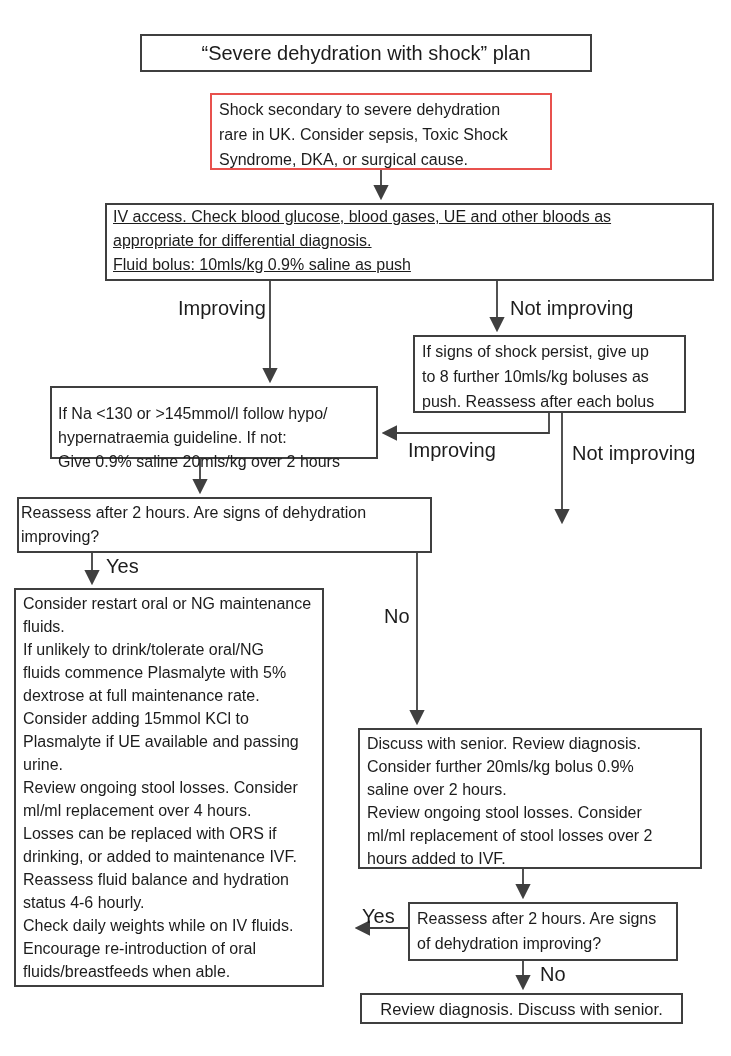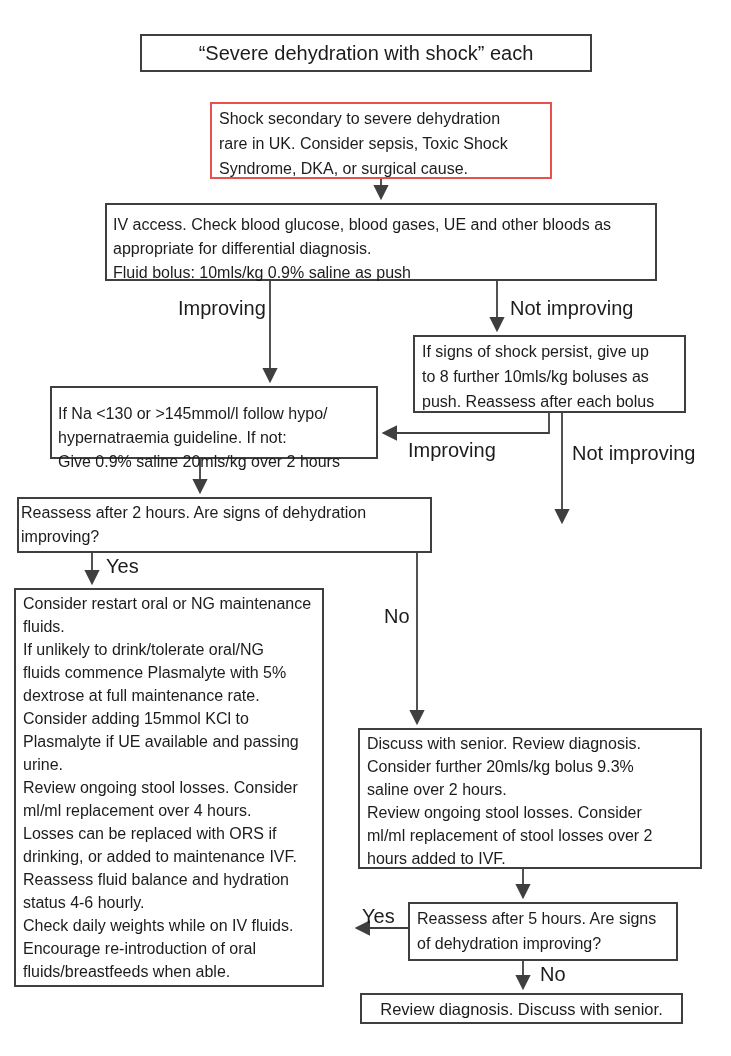--- a/index.html
+++ b/index.html
@@ -63,7 +63,7 @@
     </g>
   </svg>
 
-  <div class="box title" style="left:140px;top:34px;width:452px;height:38px;">“Severe dehydration with shock” each</div>
+  <div class="box title" style="left:140px;top:34px;width:452px;height:38px;">“Severe dehydration with shock” plan</div>
 
   <div class="box warning" style="left:210px;top:102px;width:342px;height:77px;line-height:25px;">Shock secondary to severe dehydration
 rare in UK. Consider sepsis, Toxic Shock

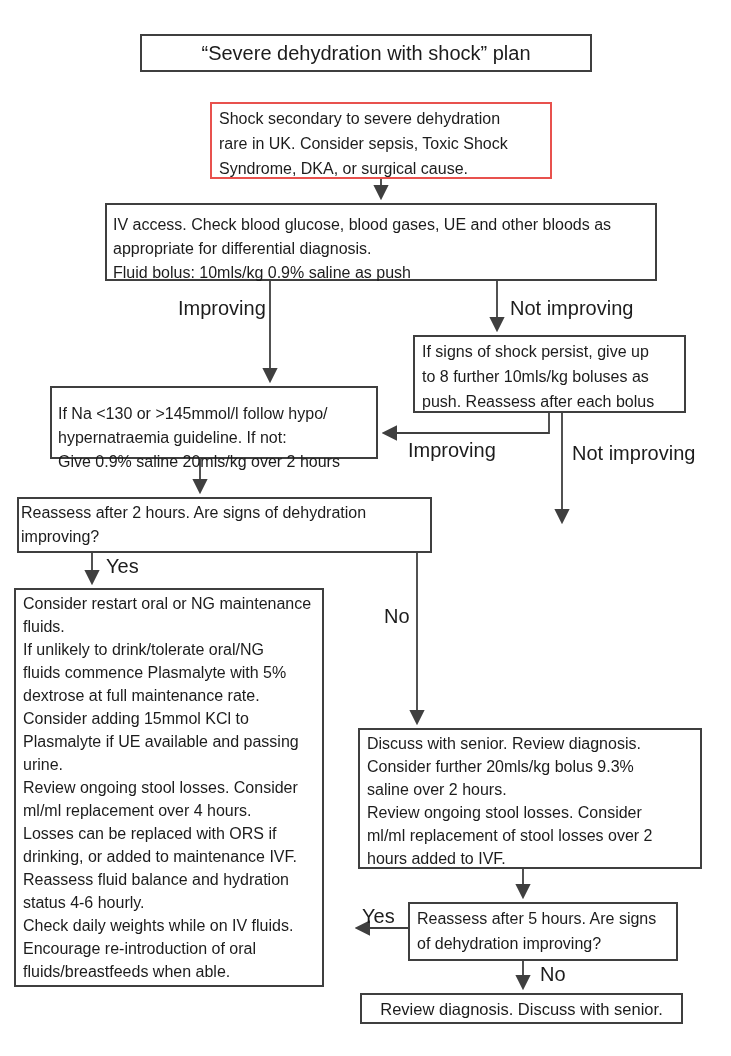--- a/index.html
+++ b/index.html
@@ -65,7 +65,7 @@
 
   <div class="box title" style="left:140px;top:34px;width:452px;height:38px;">“Severe dehydration with shock” plan</div>
 
-  <div class="box warning" style="left:210px;top:102px;width:342px;height:77px;line-height:25px;">Shock secondary to severe dehydration
+  <div class="box warning" style="left:210px;top:93px;width:342px;height:77px;line-height:25px;">Shock secondary to severe dehydration
 rare in UK. Consider sepsis, Toxic Shock
 Syndrome, DKA, or surgical cause.</div>
 

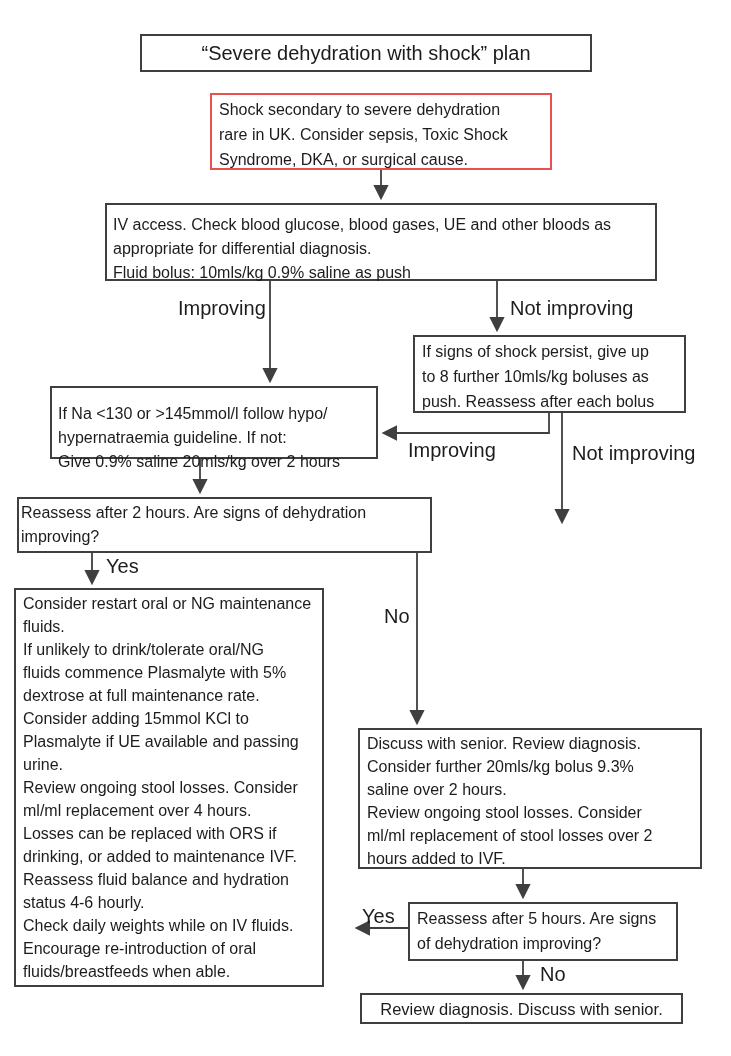--- a/index.html
+++ b/index.html
@@ -69,7 +69,7 @@
 rare in UK. Consider sepsis, Toxic Shock
 Syndrome, DKA, or surgical cause.</div>
 
-  <div class="box" style="left:105px;top:203px;width:552px;height:78px;padding:8px 6px;">IV access. Check blood glucose, blood gases, UE and other bloods as
+  <div class="box" style="left:105px;top:203px;width:609px;height:78px;padding:0 6px;text-decoration:underline;">IV access. Check blood glucose, blood gases, UE and other bloods as
 appropriate for differential diagnosis.
 Fluid bolus: 10mls/kg 0.9% saline as push</div>
 

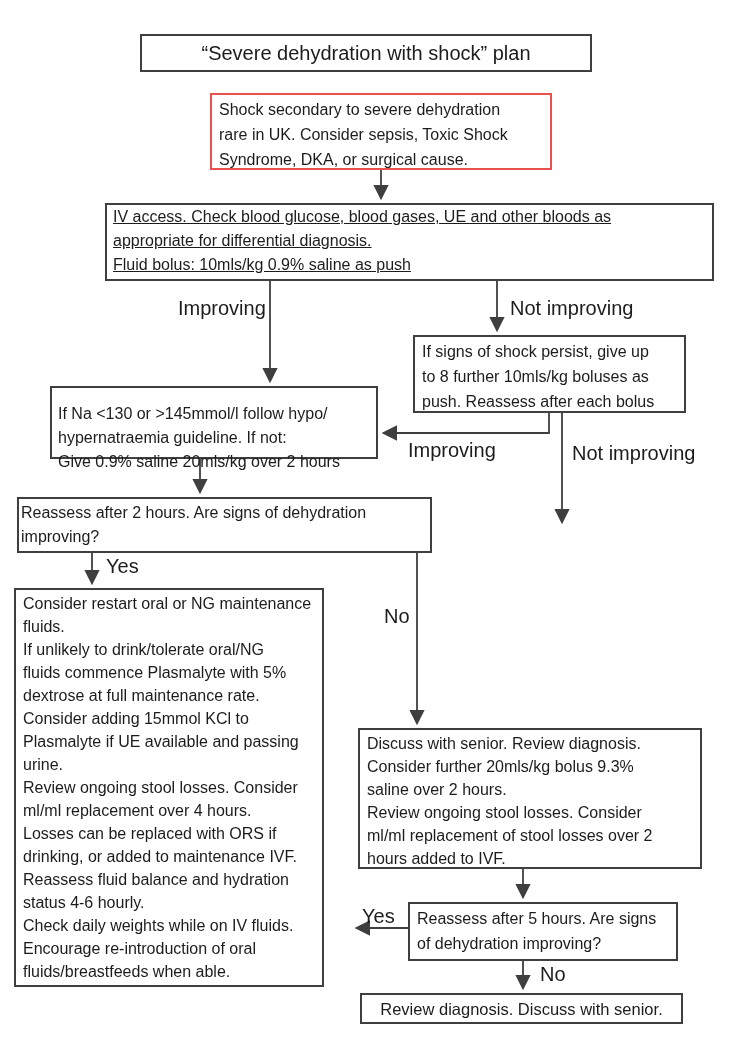--- a/index.html
+++ b/index.html
@@ -104,7 +104,7 @@
 fluids/breastfeeds when able.</div>
 
   <div class="box tight" style="left:358px;top:728px;width:344px;height:141px;">Discuss with senior. Review diagnosis.
-Consider further 20mls/kg bolus 9.3%
+Consider further 20mls/kg bolus 0.9%
 saline over 2 hours.
 Review ongoing stool losses. Consider
 ml/ml replacement of stool losses over 2

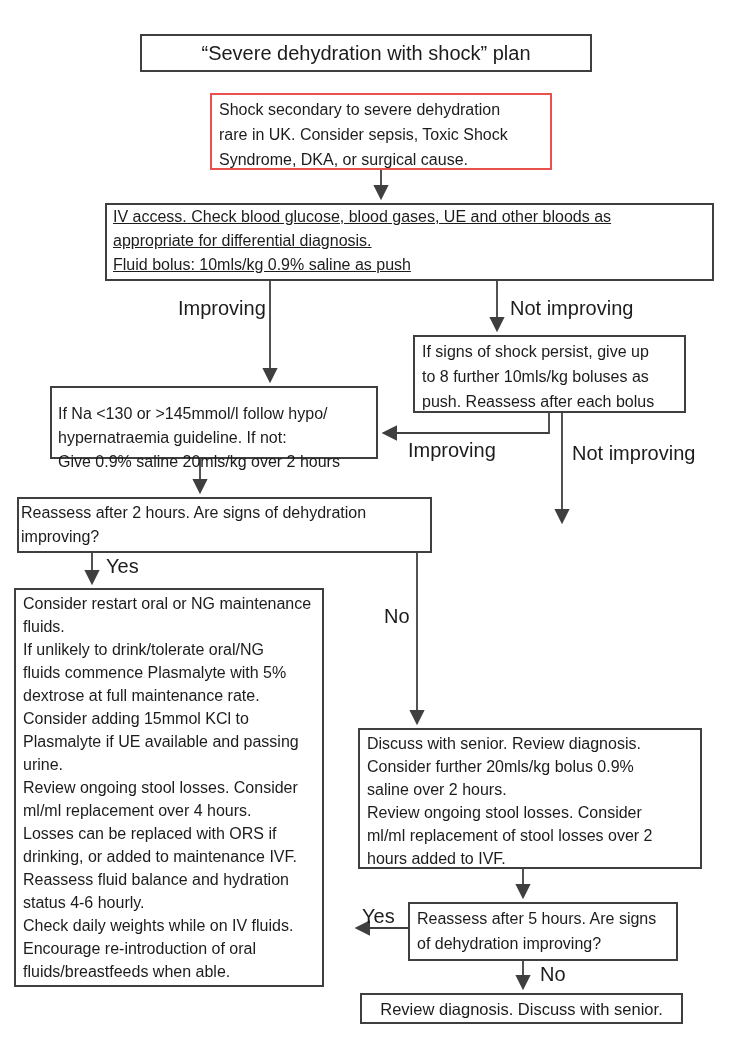--- a/index.html
+++ b/index.html
@@ -110,7 +110,7 @@
 ml/ml replacement of stool losses over 2
 hours added to IVF.</div>
 
-  <div class="box" style="left:408px;top:902px;width:270px;height:59px;line-height:25px;">Reassess after 5 hours. Are signs
+  <div class="box" style="left:408px;top:902px;width:270px;height:59px;line-height:25px;">Reassess after 2 hours. Are signs
 of dehydration improving?</div>
 
   <div class="box center" style="left:360px;top:993px;width:323px;height:31px;font-size:16.5px;text-align:right;">Review diagnosis. Discuss with senior.</div>

